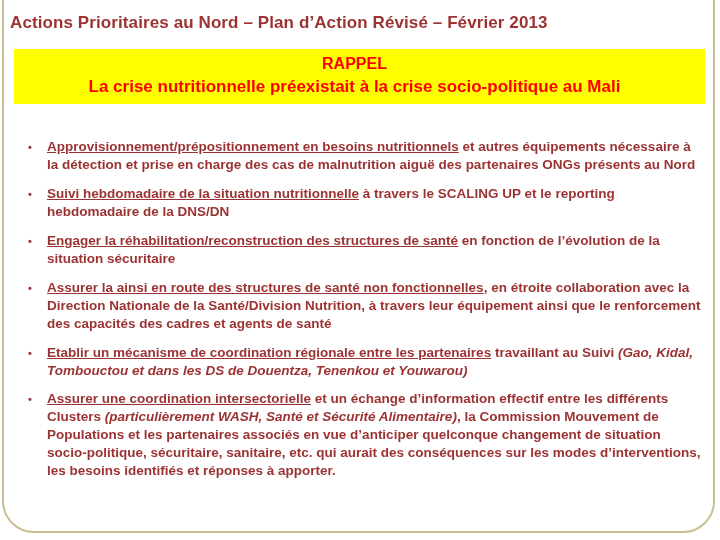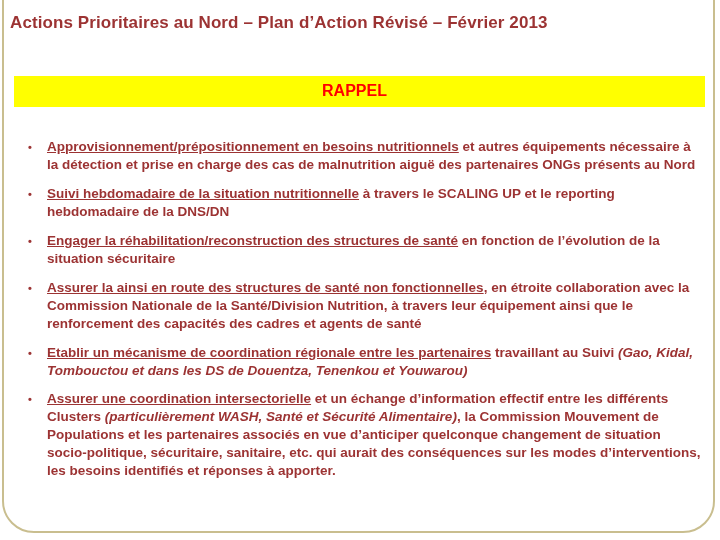--- a/index.html
+++ b/index.html
@@ -40,7 +40,6 @@
     background: var(--banner-background, #FFFF00);
     text-align: center;
     padding: 6px 16px 7px 6px;
-    margin-top: 27px;
   }
   .banner-heading {
     color: var(--banner-text, #FF0000);

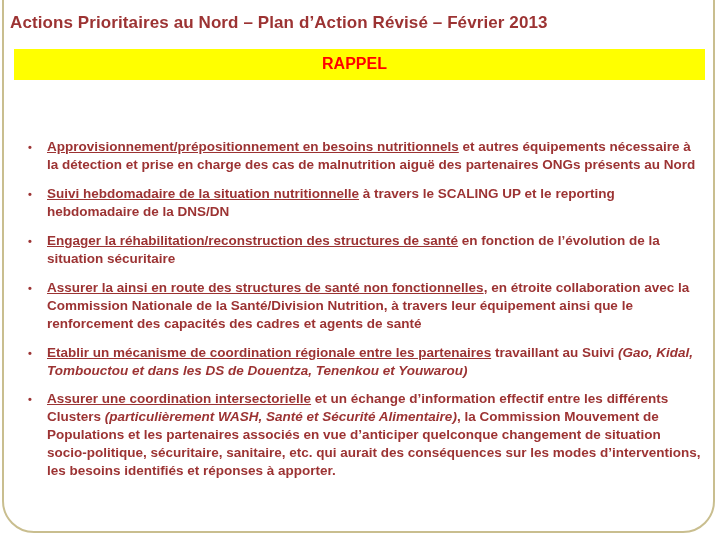--- a/index.html
+++ b/index.html
@@ -89,6 +89,7 @@
 
 <div class="banner">
   <div class="banner-heading">RAPPEL</div>
+  <div class="banner-subheading">La crise nutritionnelle préexistait à la crise socio-politique au Mali</div>
 </div>
 
 <ul class="bullet-list">

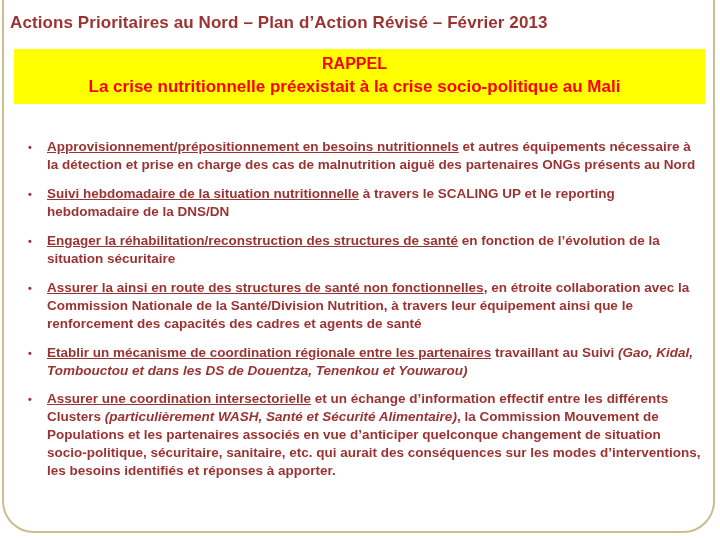--- a/index.html
+++ b/index.html
@@ -111,7 +111,7 @@
 
   <li class="bullet-item">
     <span class="bullet-marker">•</span>
-    <span class="bullet-text"><span class="lead">Assurer la ainsi en route des structures de santé non fonctionnelles</span><span>, en étroite collaboration avec la Commission Nationale de la Santé/Division Nutrition, à travers leur équipement ainsi que le renforcement des capacités des cadres et agents de santé</span><span class="it"></span><span></span></span>
+    <span class="bullet-text"><span class="lead">Assurer la ainsi en route des structures de santé non fonctionnelles</span><span>, en étroite collaboration avec la Direction Nationale de la Santé/Division Nutrition, à travers leur équipement ainsi que le renforcement des capacités des cadres et agents de santé</span><span class="it"></span><span></span></span>
   </li>
 
   <li class="bullet-item">

